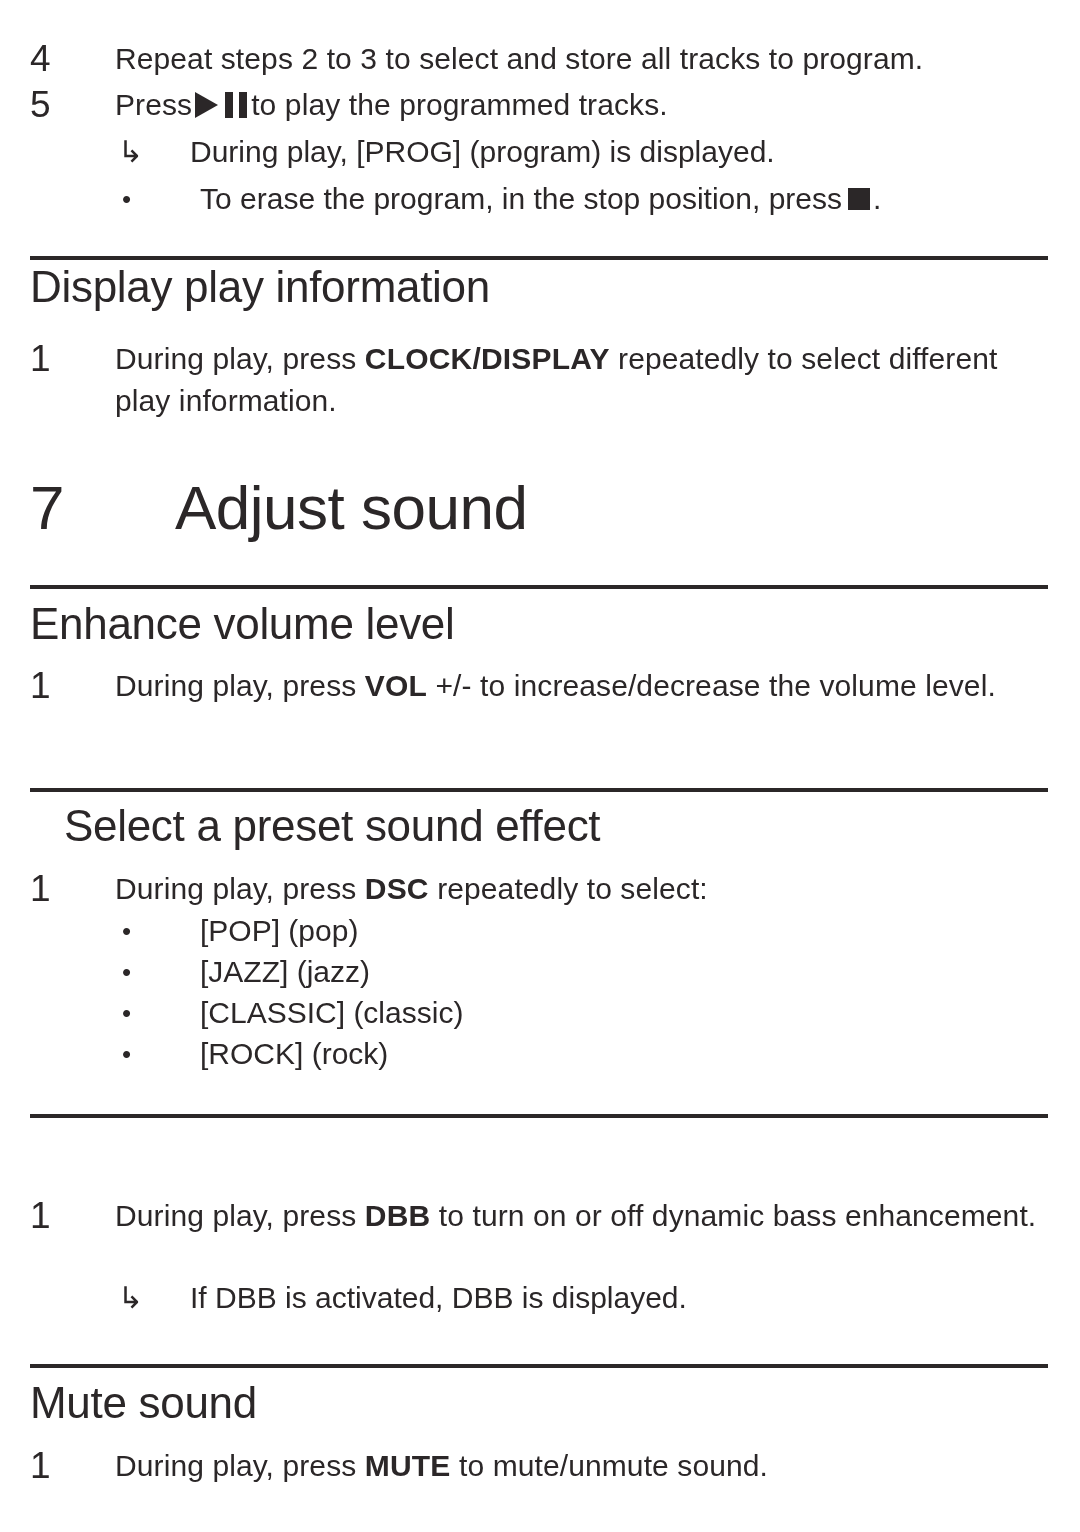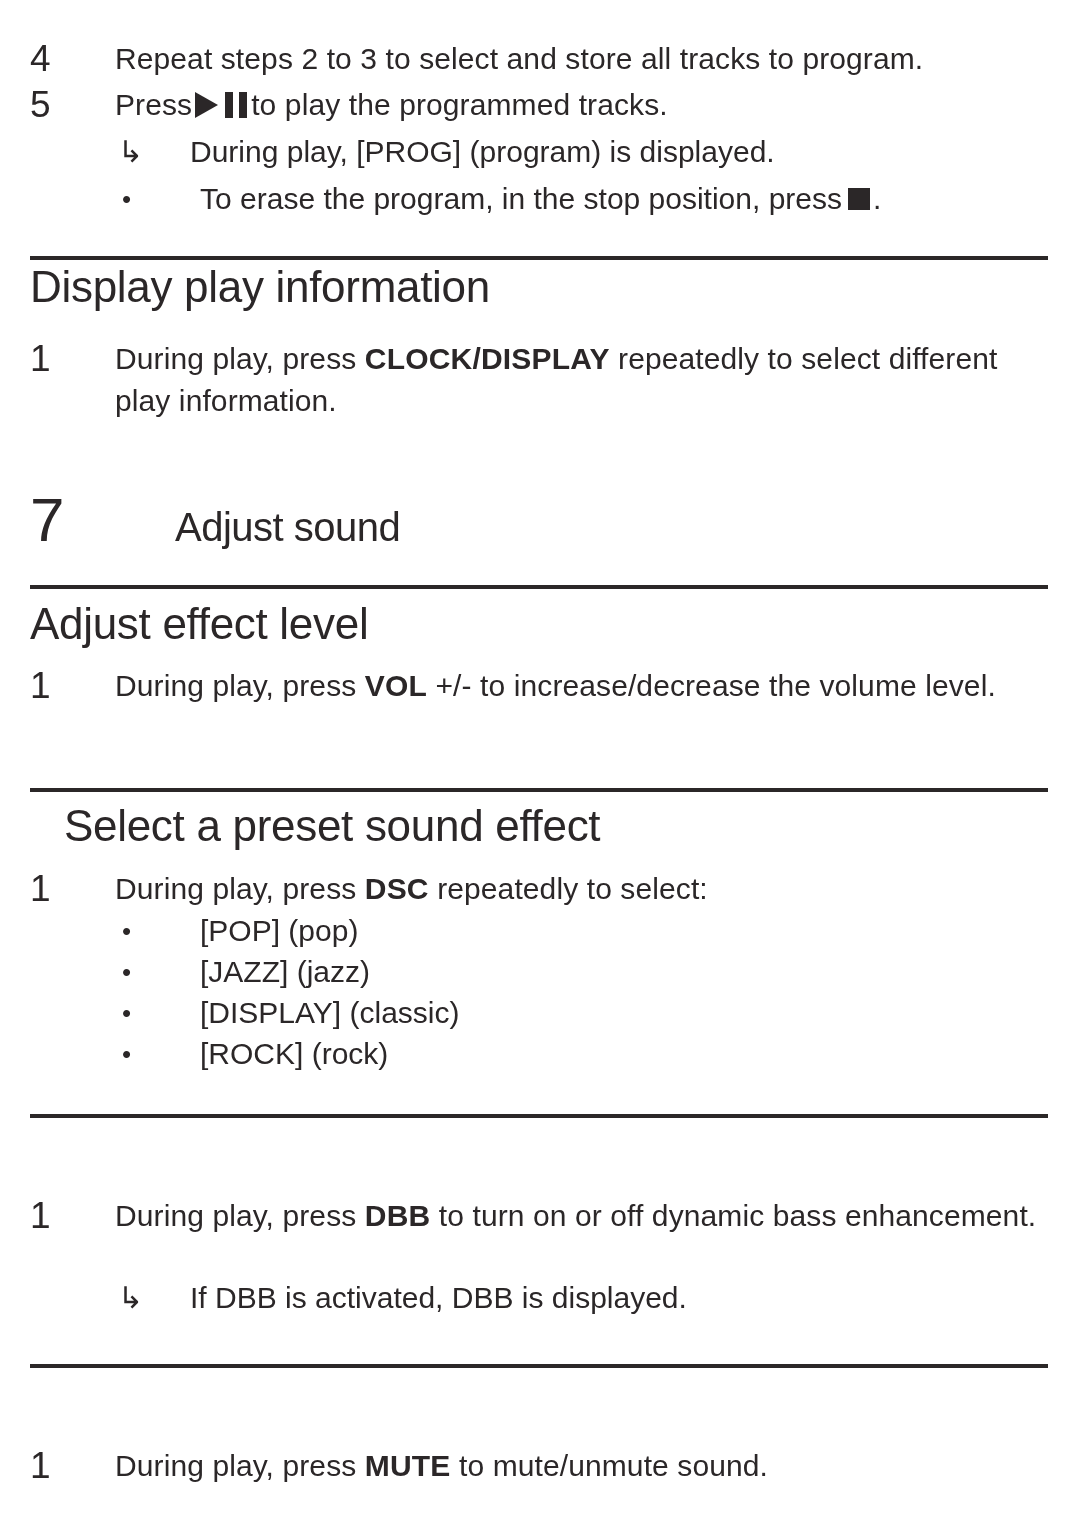--- a/index.html
+++ b/index.html
@@ -49,11 +49,10 @@
     letter-spacing: -0.5px;
   }
   .chapter-title {
-    font-size: 40px;
+    font-size: 62px;
     font-weight: 400;
     line-height: 1;
     letter-spacing: -0.5px;
-    margin-top: 30px;
   }
 
   

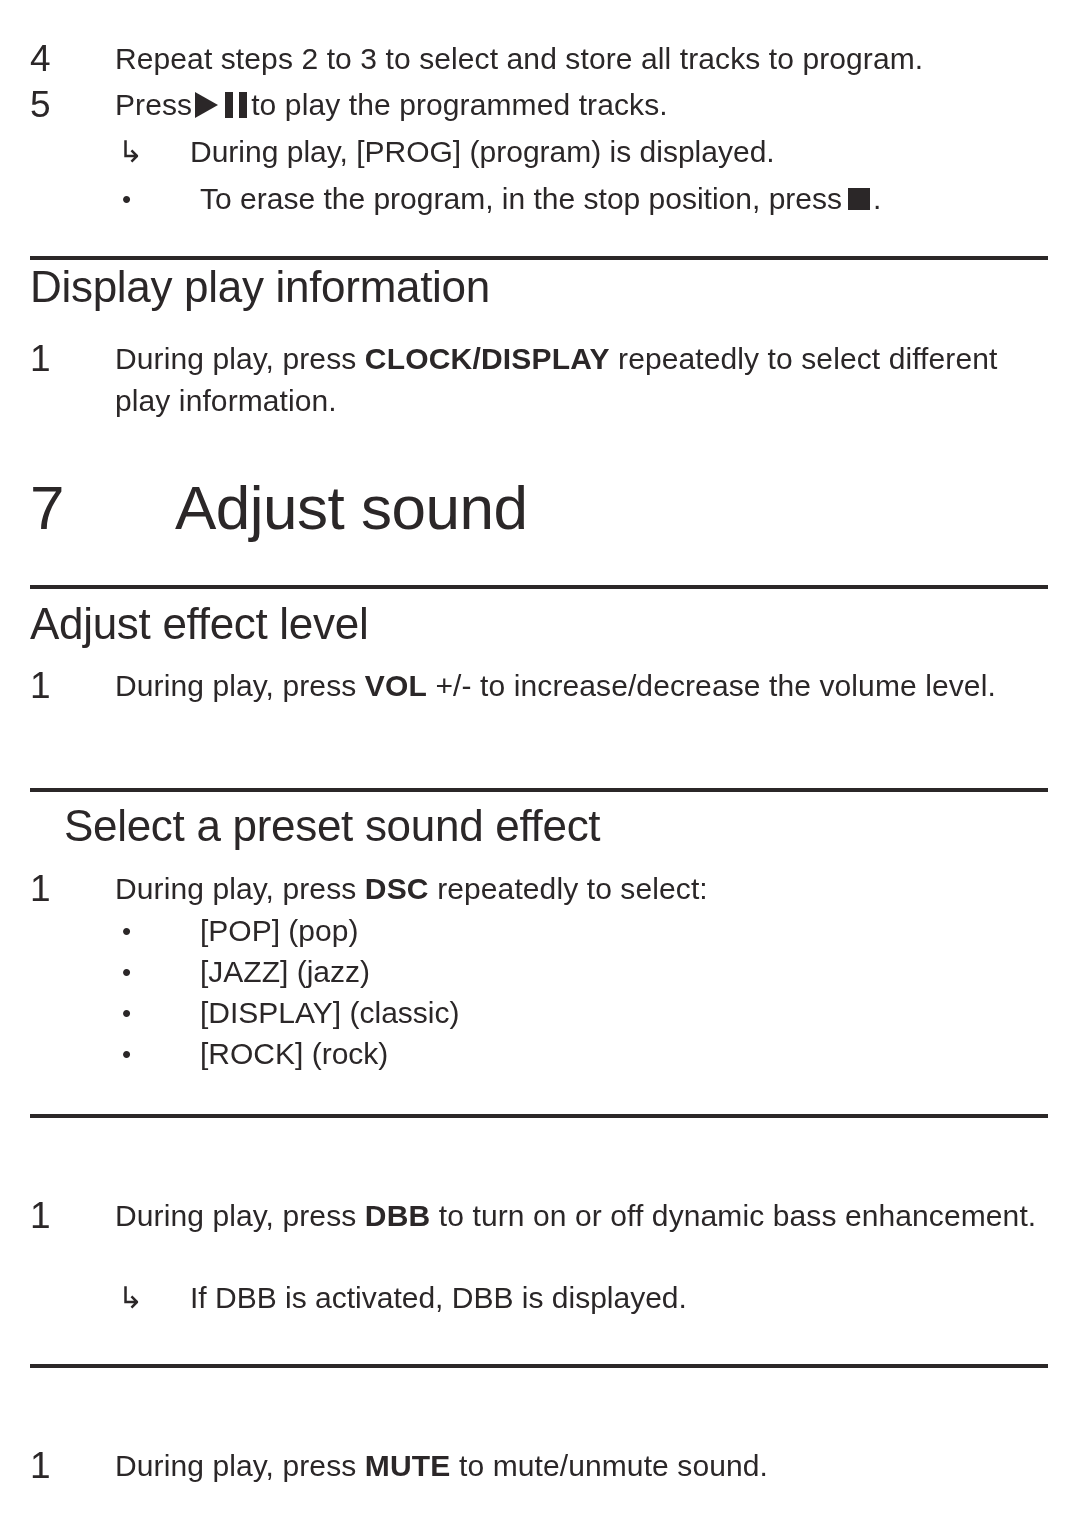--- a/index.html
+++ b/index.html
@@ -216,7 +216,7 @@
   </div>
 
   <div class="rule" style="top:585px;"></div>
-  <div class="section-title" style="top:601px;">Adjust effect level</div>
+  <div class="section-title" style="top:601px;">Enhance volume level</div>
 
   <div class="step" style="top:665px;">
     <div class="step-num">1</div>

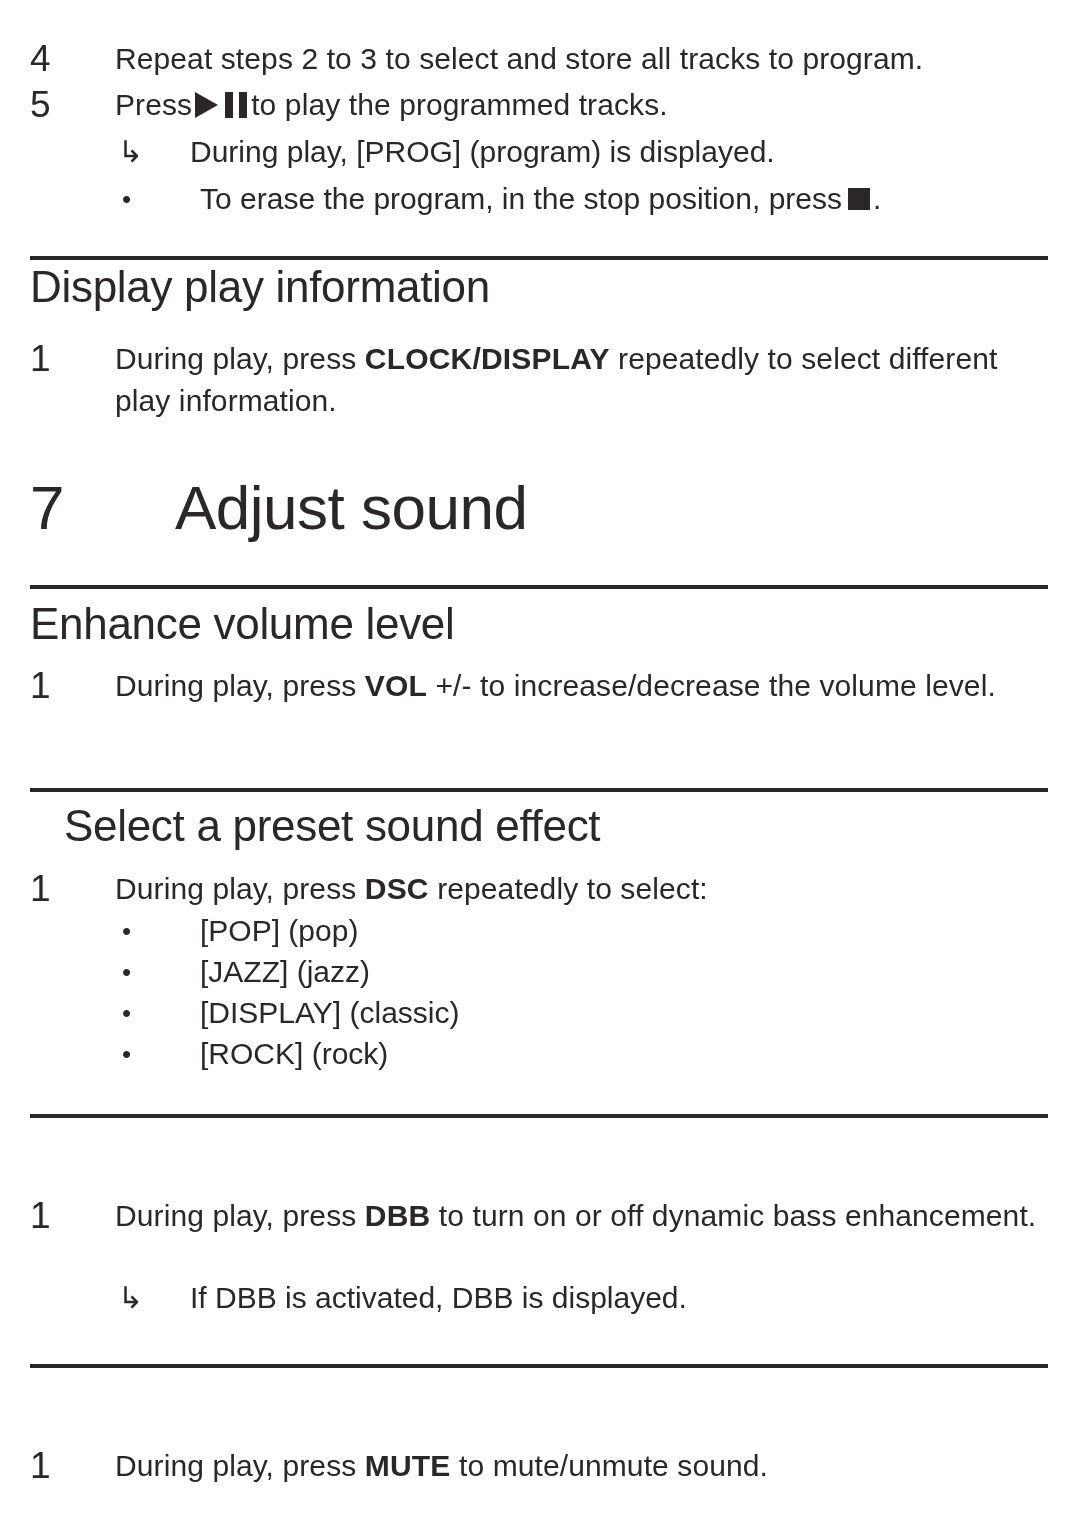--- a/index.html
+++ b/index.html
@@ -241,7 +241,7 @@
   </div>
   <div class="bullet-line" style="top:992px;">
     <div class="bullet-dot">•</div>
-    <div class="bullet-text">[DISPLAY] (classic)</div>
+    <div class="bullet-text">[CLASSIC] (classic)</div>
   </div>
   <div class="bullet-line" style="top:1033px;">
     <div class="bullet-dot">•</div>

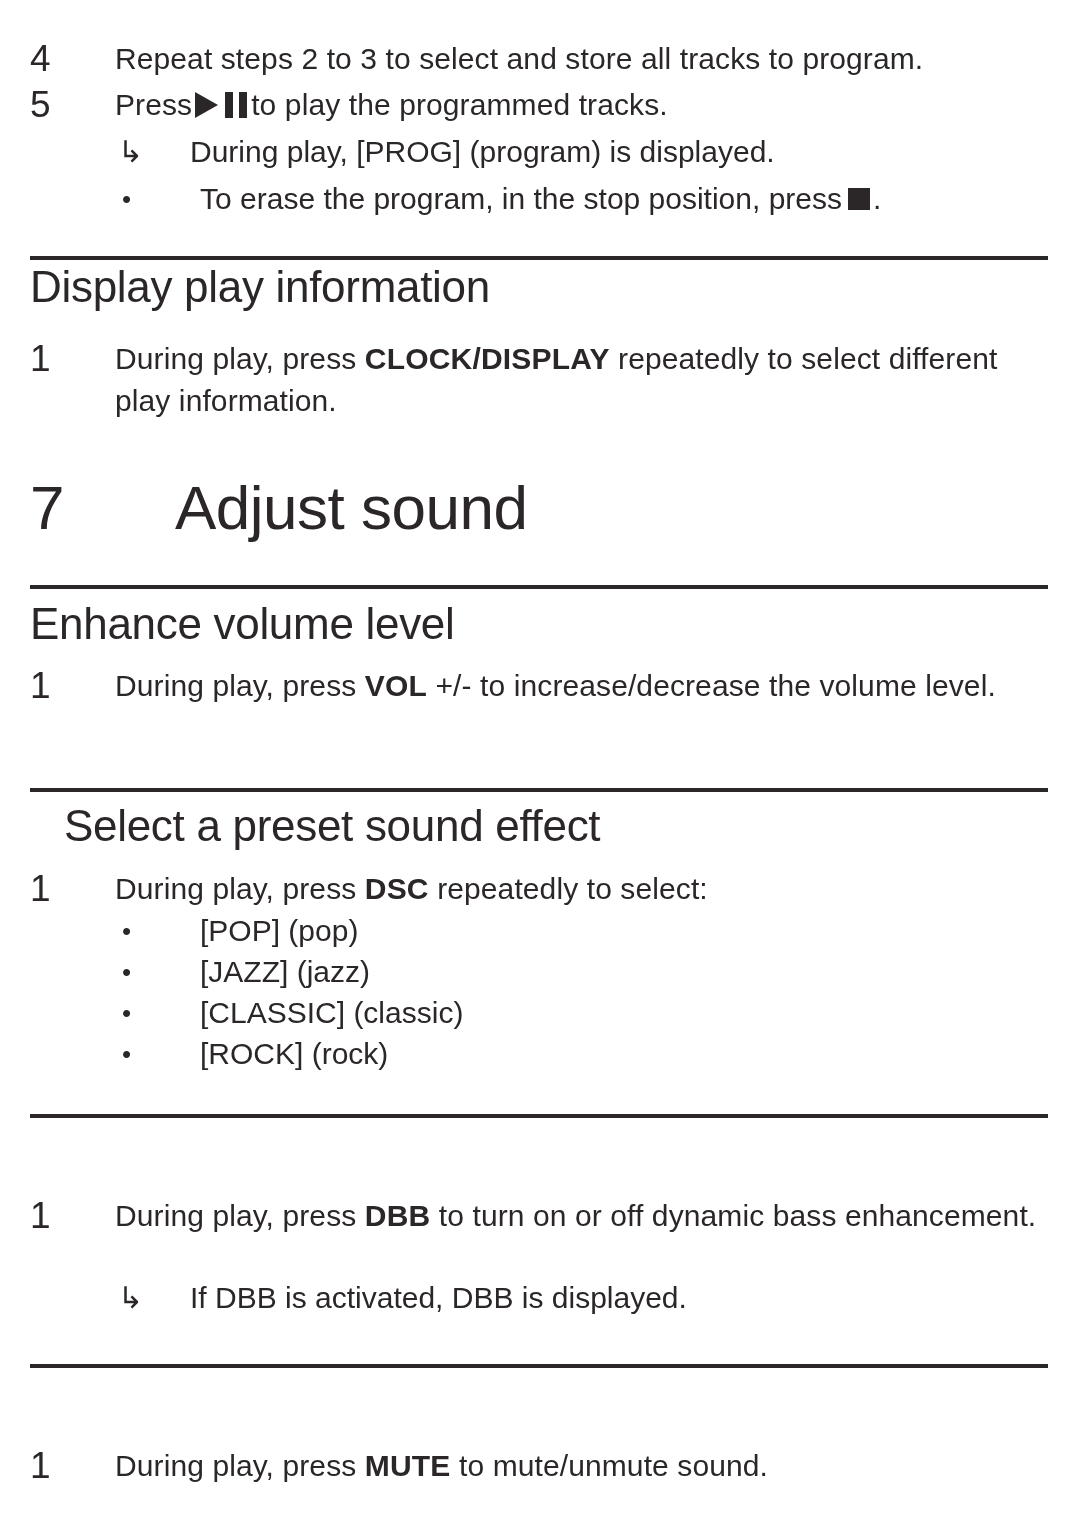--- a/index.html
+++ b/index.html
@@ -261,6 +261,7 @@
   </div>
 
   <div class="rule" style="top:1364px;"></div>
+  <div class="section-title" style="top:1380px;">Mute sound</div>
 
   <div class="step" style="top:1445px;">
     <div class="step-num">1</div>

